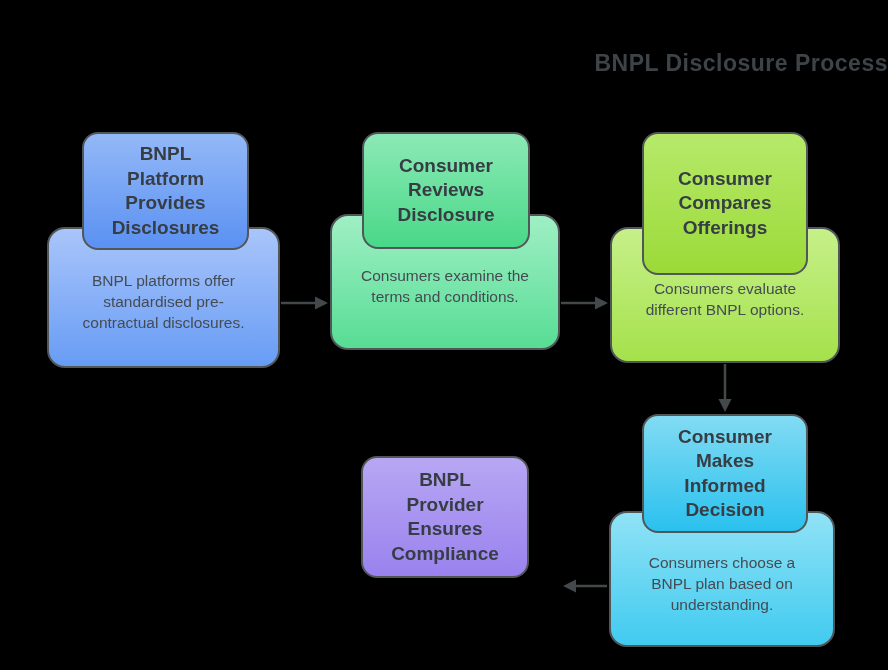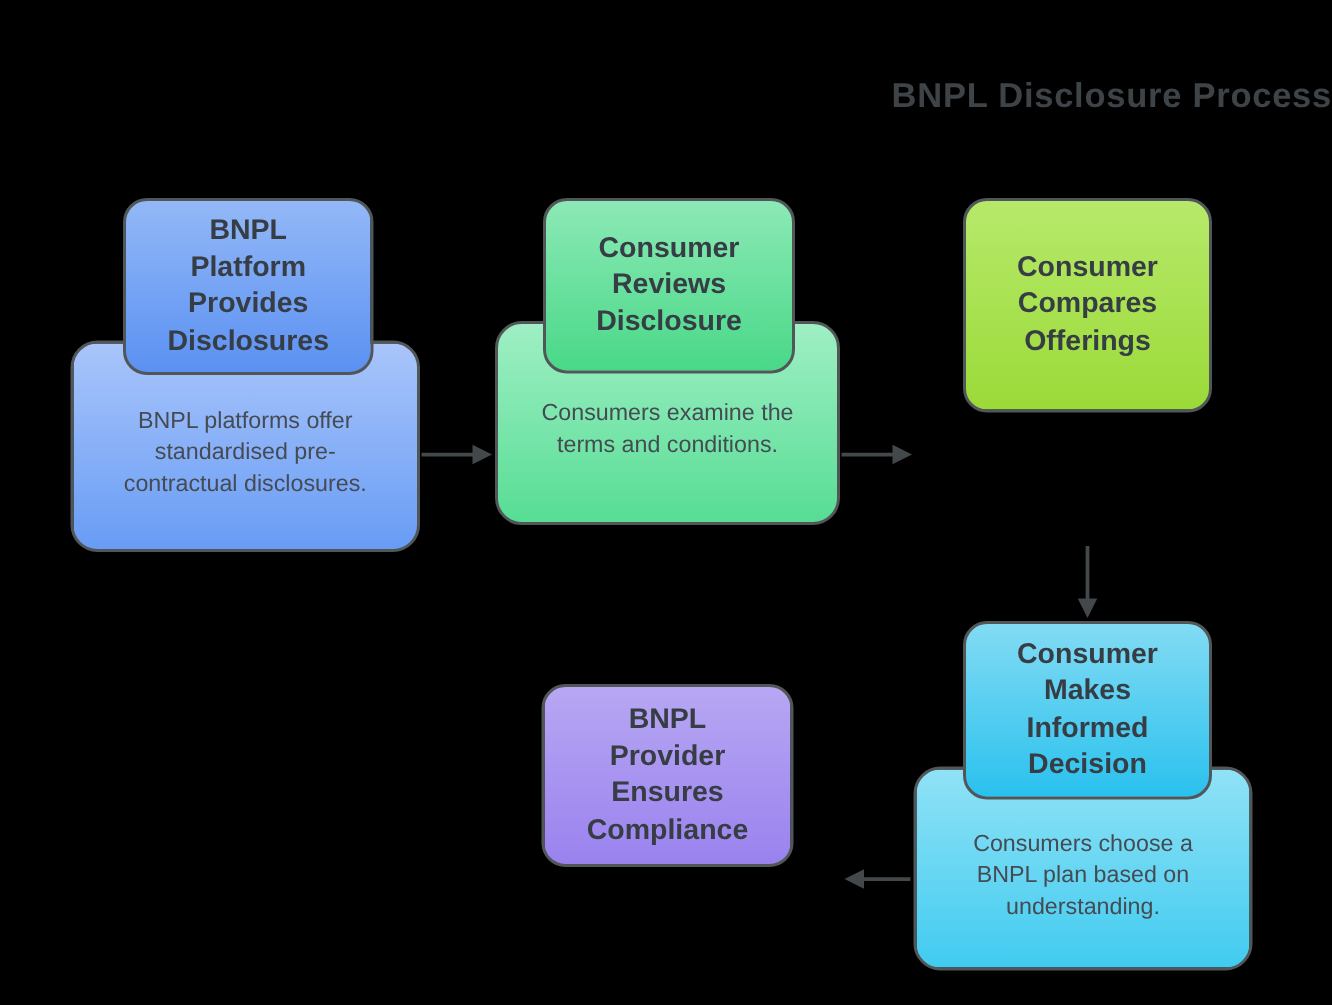--- a/index.html
+++ b/index.html
@@ -104,6 +104,9 @@
     <h2>Consumer Reviews Disclosure</h2>
   </div>
 
+  <div class="card body-card" style="left: 610px; top: 227px; width: 230px; height: 136px; background: linear-gradient(rgb(198, 240, 138), rgb(165, 225, 75));">
+    <p>Consumers evaluate different BNPL options.</p>
+  </div>
   <div class="card header-card" style="left: 642px; top: 132px; width: 166px; height: 143px; background: linear-gradient(rgb(182, 233, 106), rgb(155, 218, 56));">
     <h2>Consumer Compares Offerings</h2>
   </div>

